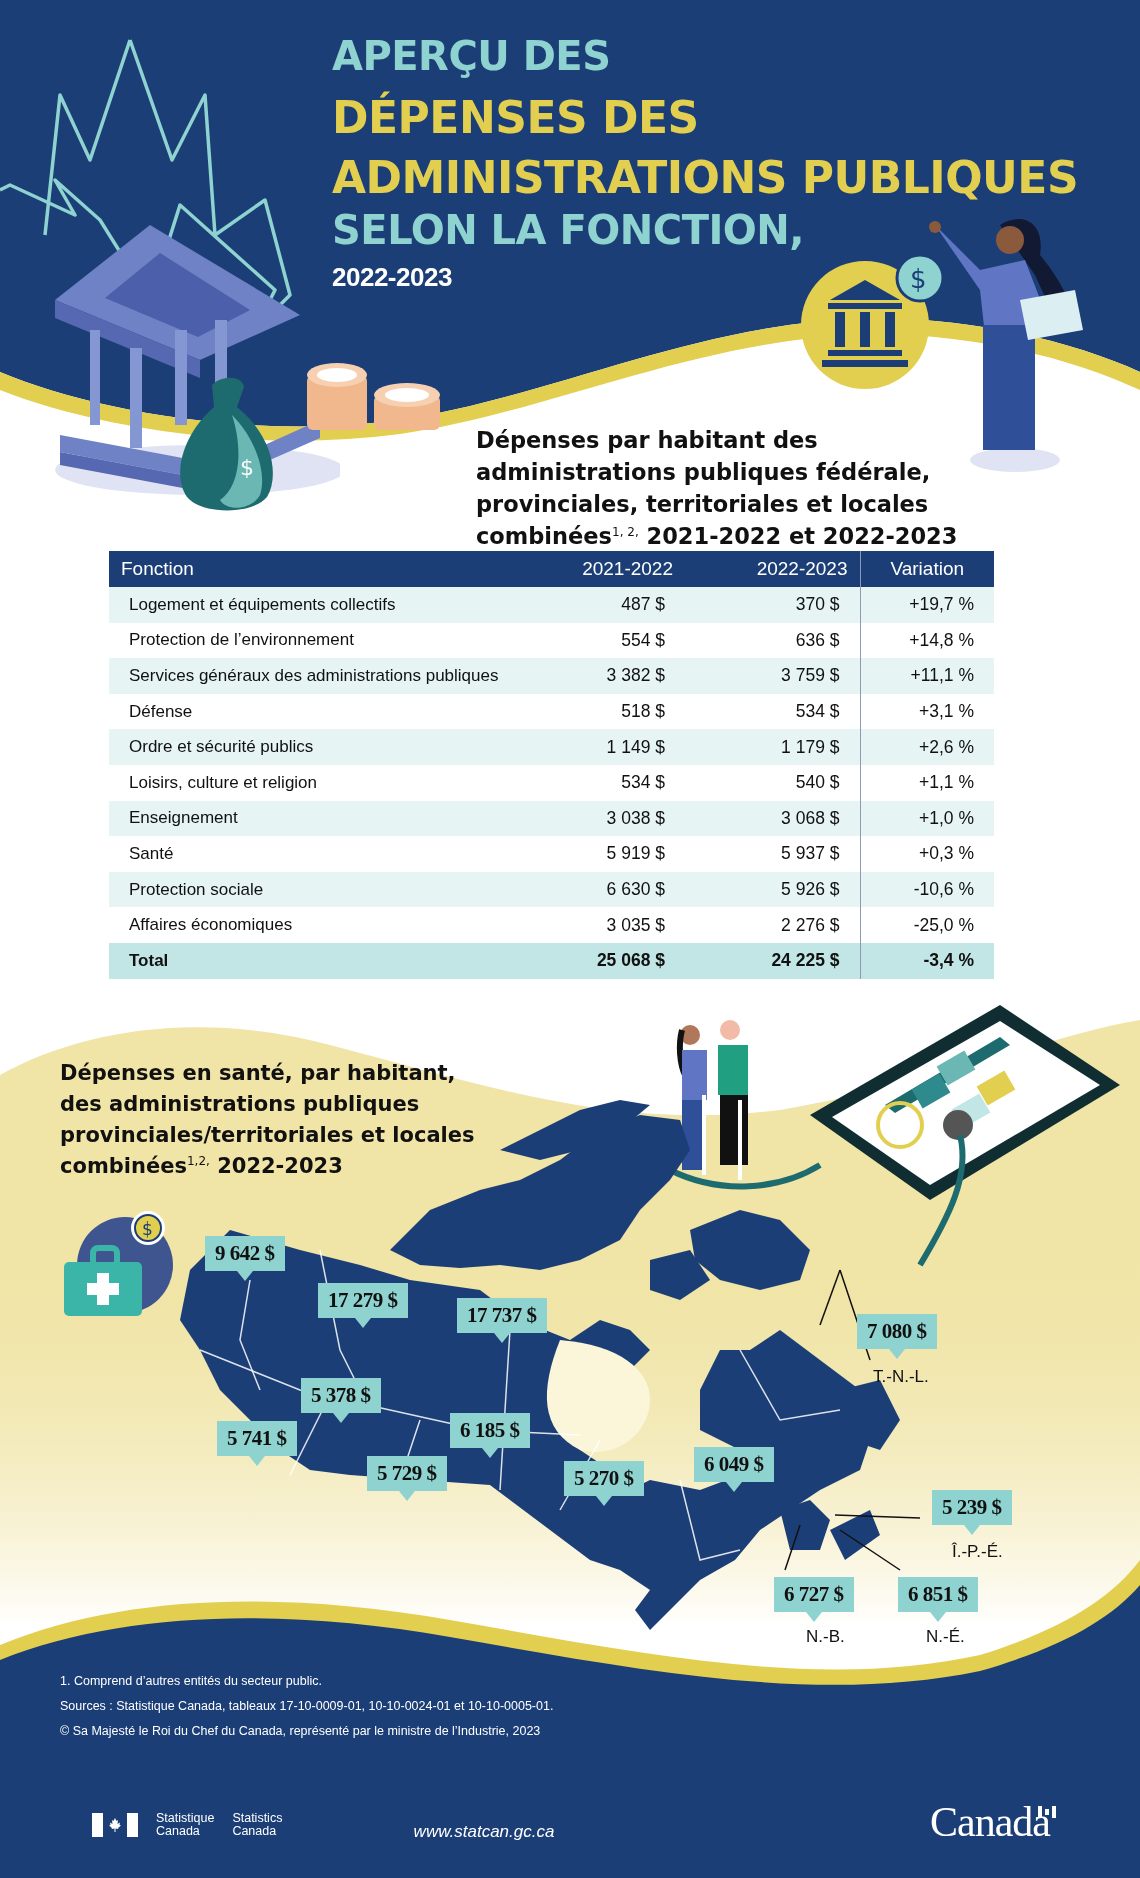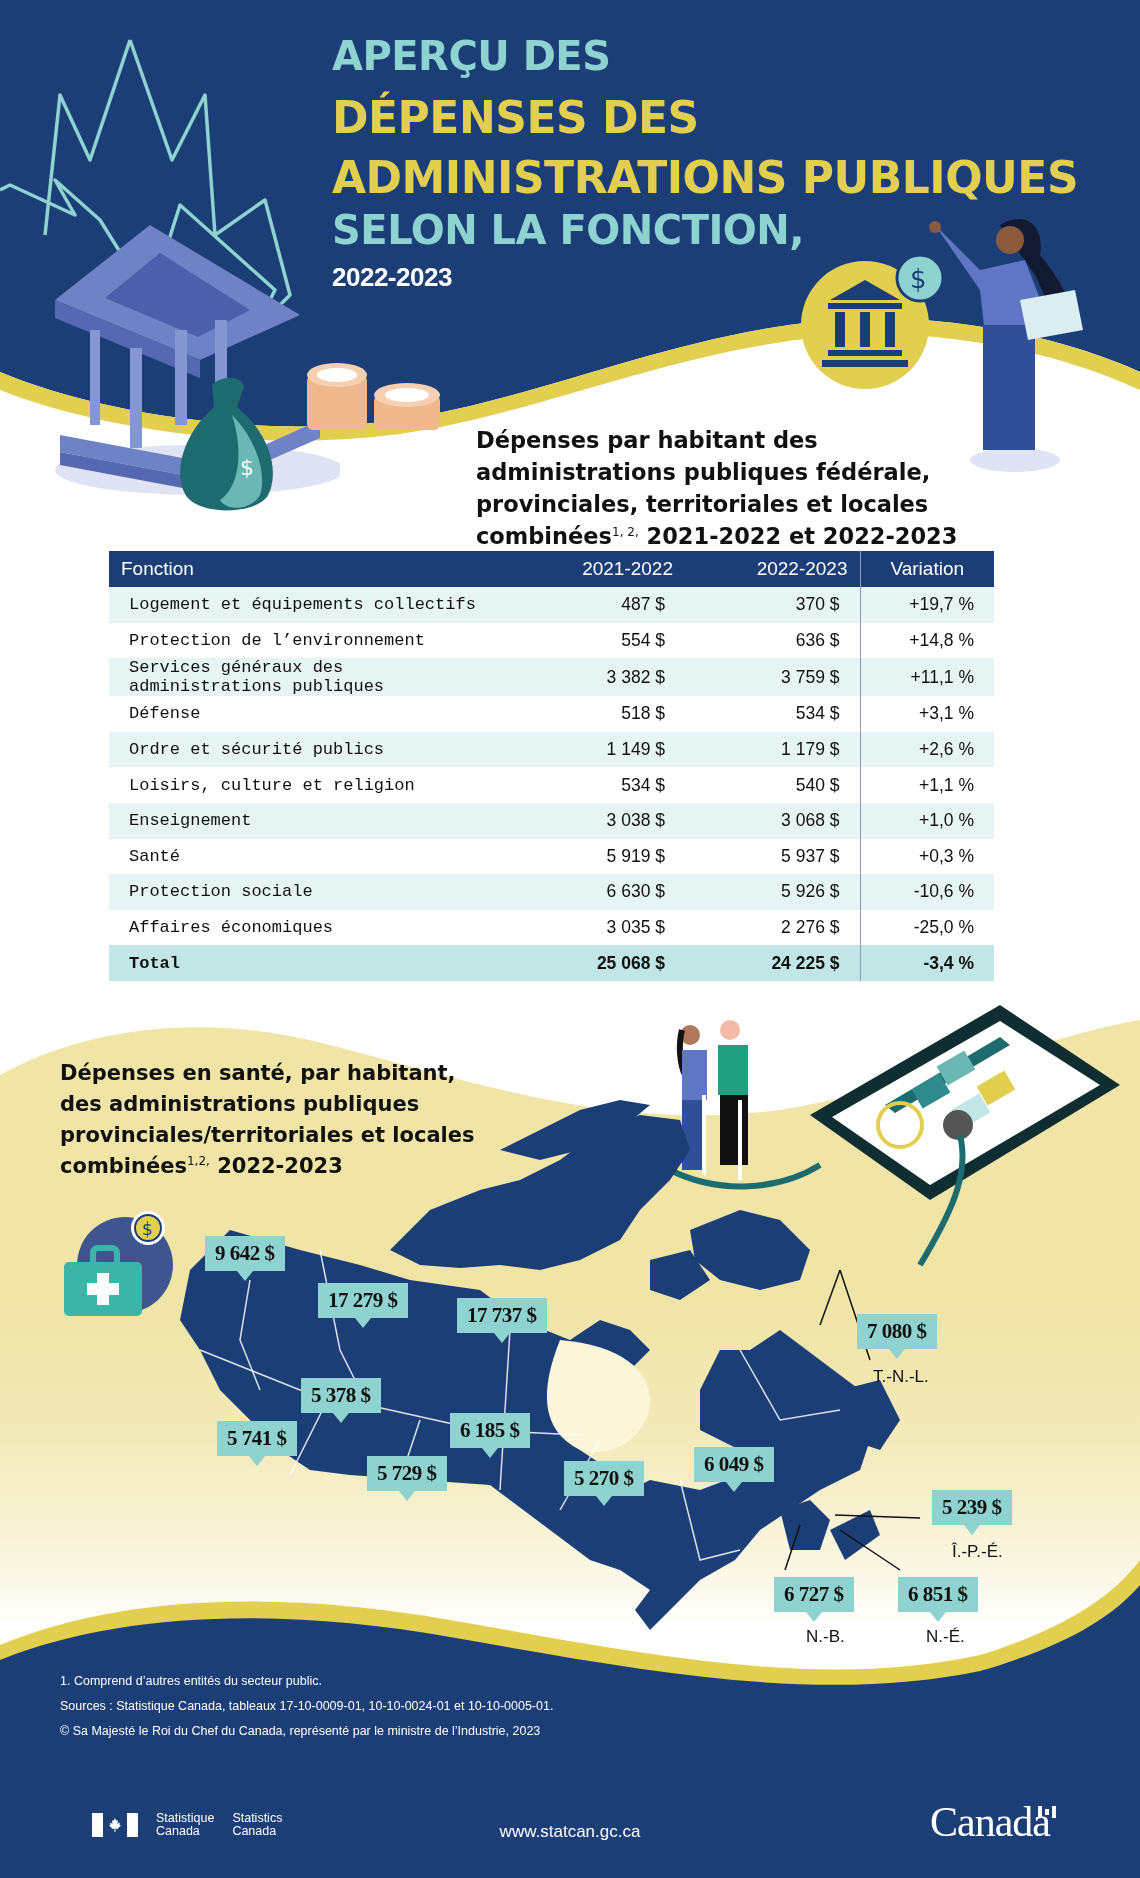--- a/index.html
+++ b/index.html
@@ -19,7 +19,7 @@
   #table th { background: #1b3e76; color: #fff; font-weight: normal; font-size: 19px; height: 36px; padding: 0 12px; text-align: right; }
   #table th.col-fn { text-align: left; }
   #table td { font-size: 17.5px; height: 35.6px; padding: 0 20px; text-align: right; }
-  #table td.col-fn { text-align: left; font-size: 17px; font-family: Liberation Mono, monospace; }
+  #table td.col-fn { text-align: left; font-size: 17px; }
   #table tr.odd td { background: #e6f4f4; }
   #table tr.even td { background: #ffffff; }
   #table tr.total td { background: #c2e6e5; font-weight: bold; }

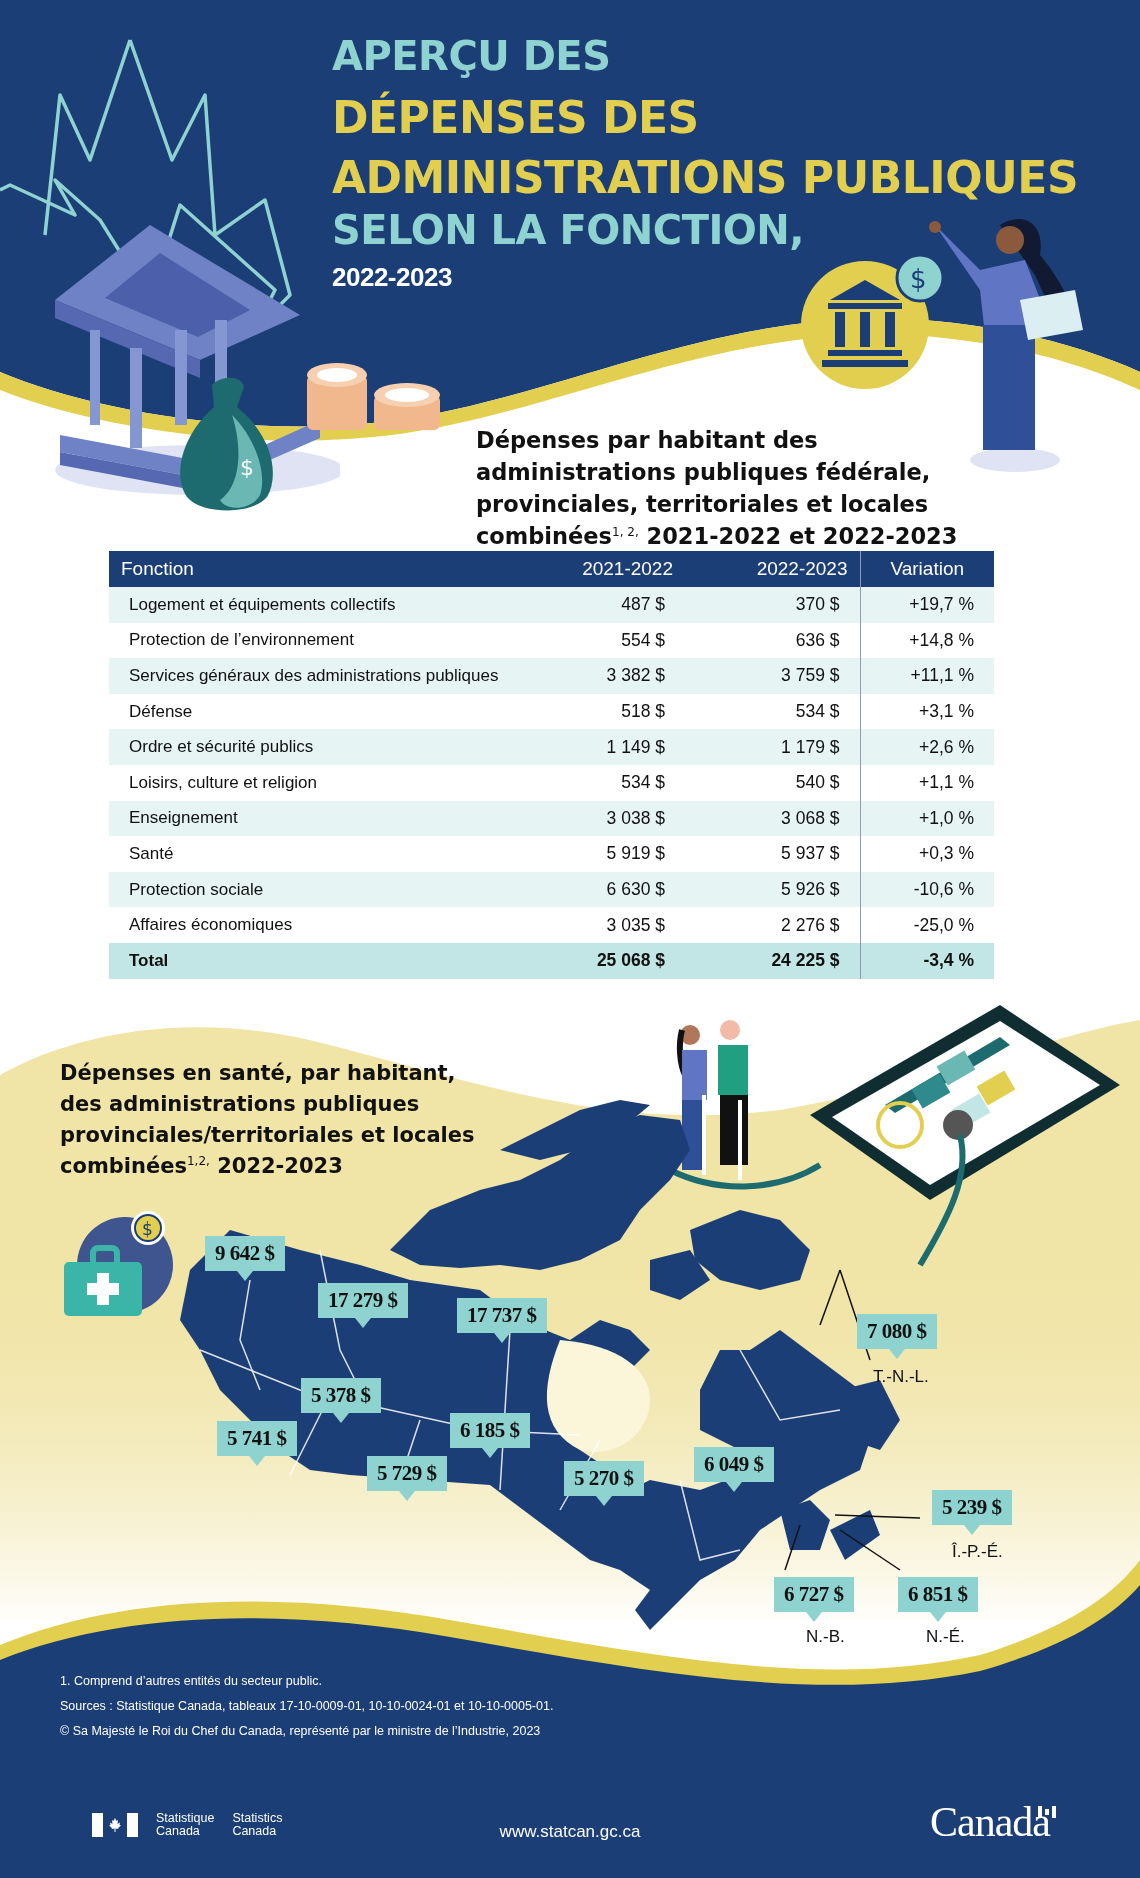--- a/index.html
+++ b/index.html
@@ -43,7 +43,7 @@
   .flag .bar { width: 11px; background: #fff; height: 24px; }
   .flag .mid { width: 24px; height: 24px; display: flex; align-items: center; justify-content: center; }
   .logo-text { font-size: 12.5px; line-height: 13px; color: #fff; }
-  #website { left: 0; width: 1140px; top: 1822px; text-align: center; color: #fff; font-size: 17px; }
+  #website { left: 0; width: 968px; top: 1822px; text-align: center; color: #fff; font-size: 17px; font-style: italic; }
   #canada-wordmark { left: 930px; top: 1798px; color: #fff; font-family: "Liberation Serif", serif; font-size: 42px; letter-spacing: -1px; }
 </style>
 </head>

